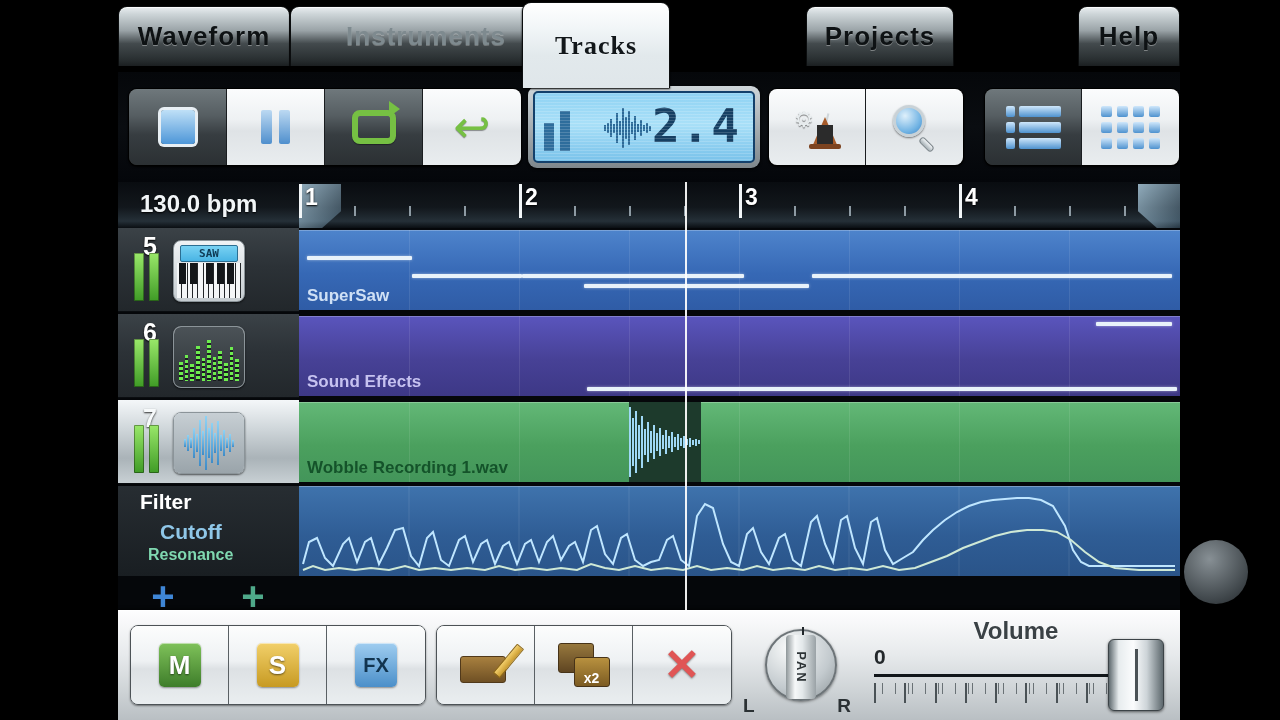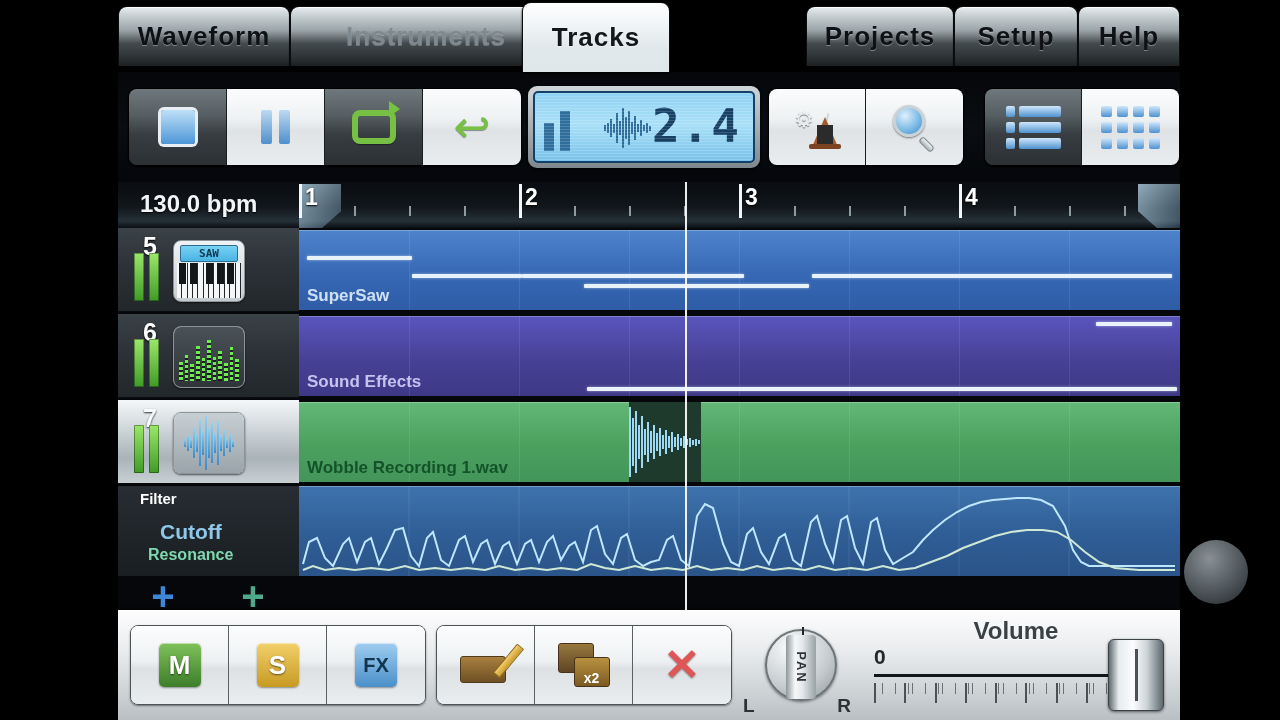--- a/index.html
+++ b/index.html
@@ -20,9 +20,9 @@
   .tab span { font-size:26px; font-weight:bold; color:#0e1214;
          letter-spacing:1px; text-shadow:0 1px 0 rgba(255,255,255,.35); }
   .tab.dim span { color:#7e8a8f; text-shadow:0 1px 0 rgba(255,255,255,.25); }
-  .tab.active { top:2px; height:70px;
+  .tab.active { top:2px; height:86px;
          background:linear-gradient(to bottom,#ffffff 0%,#f2f6f8 28%,#e2e9ec 62%,#dfe6ea 100%);
-         z-index:5; }
+         z-index:5;font-family:Liberation Serif, serif; }
   .tab.active span { color:#12171a; }
 
   

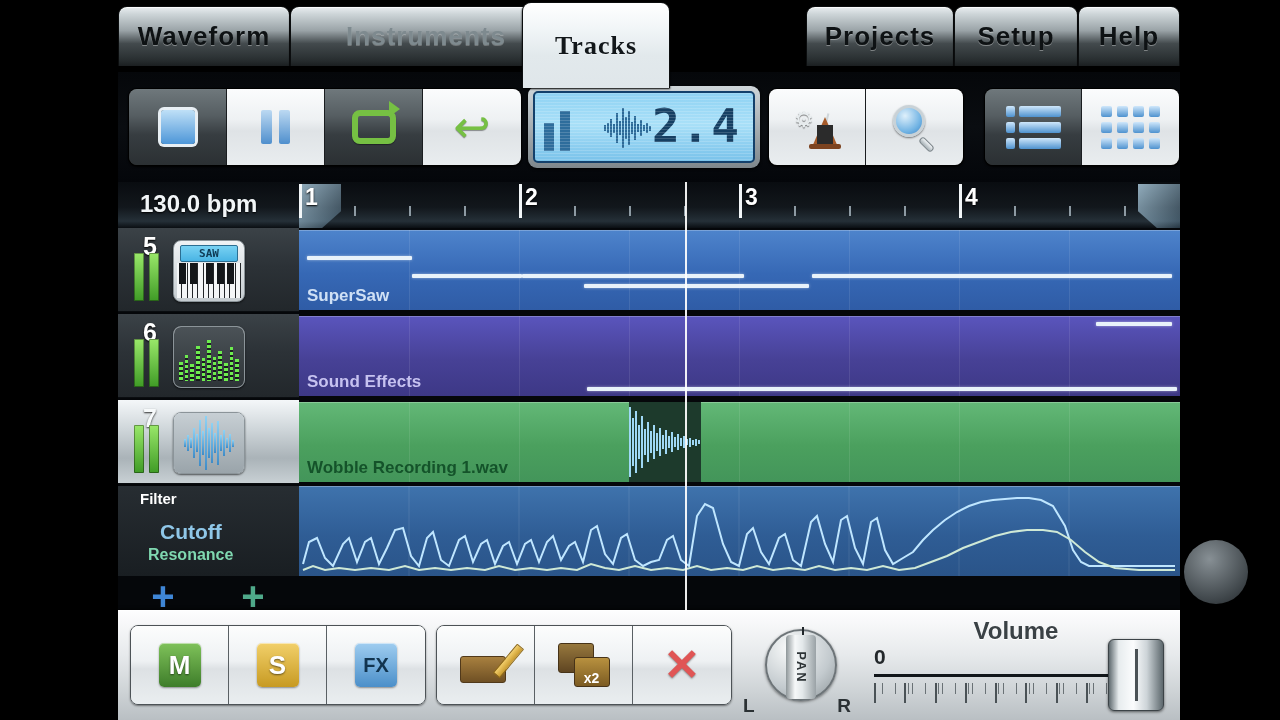--- a/index.html
+++ b/index.html
@@ -257,9 +257,6 @@
     <div class="tab" style="left:688px;width:148px">
         <span>Projects</span>
       </div>
-    <div class="tab" style="left:836px;width:124px">
-        <span>Setup</span>
-      </div>
     <div class="tab" style="left:960px;width:102px">
         <span>Help</span>
       </div>

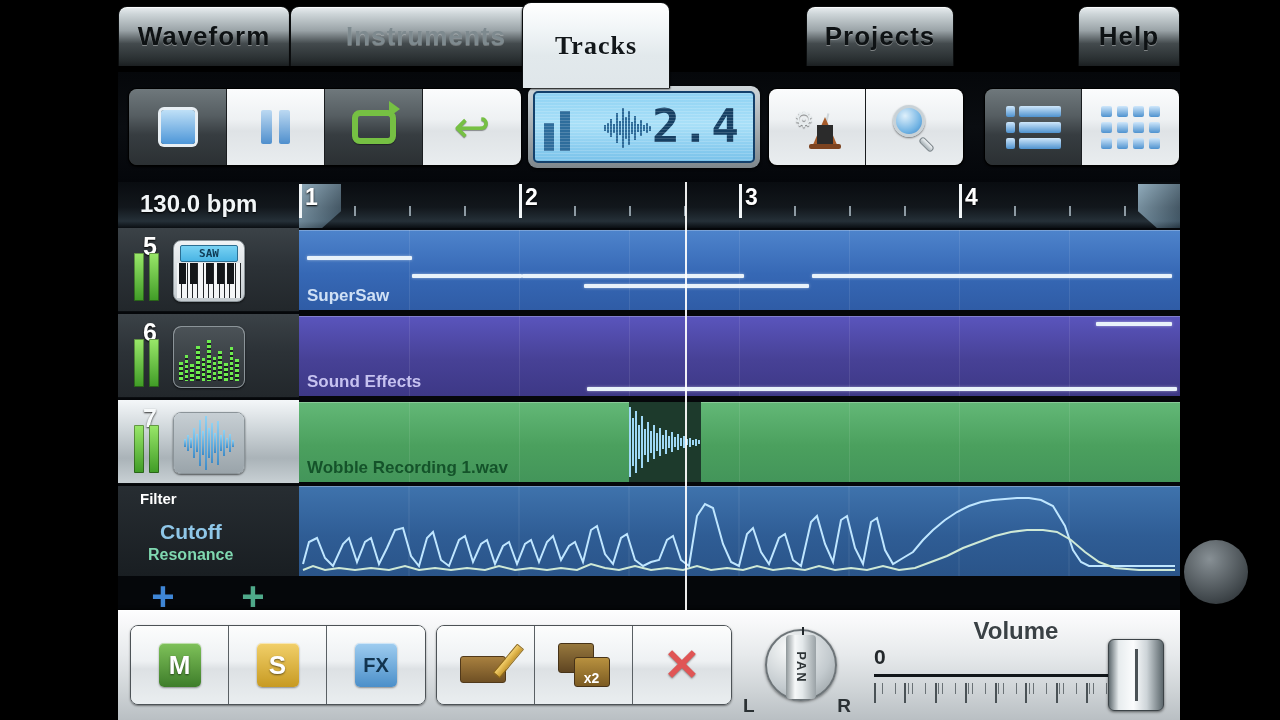--- a/index.html
+++ b/index.html
@@ -160,7 +160,7 @@
   .filterlane { display:flex; }
   .filterhead { position:relative; width:181px; flex:0 0 181px;
         background:linear-gradient(to bottom,#272d32,#191e22); }
-  .filterhead .ft { position:absolute; left:22px; top:4px; font-size:15px; font-weight:bold; color:#fff; }
+  .filterhead .ft { position:absolute; left:22px; top:4px; font-size:21px; font-weight:bold; color:#fff; }
   .filterhead .fc { position:absolute; left:42px; top:34px; font-size:21px; font-weight:bold; color:#8fc7e8; }
   .filterhead .fr { position:absolute; left:30px; top:60px; font-size:16px; font-weight:bold; color:#7fd8b0; }
   .autom { position:relative; flex:1; overflow:hidden;

